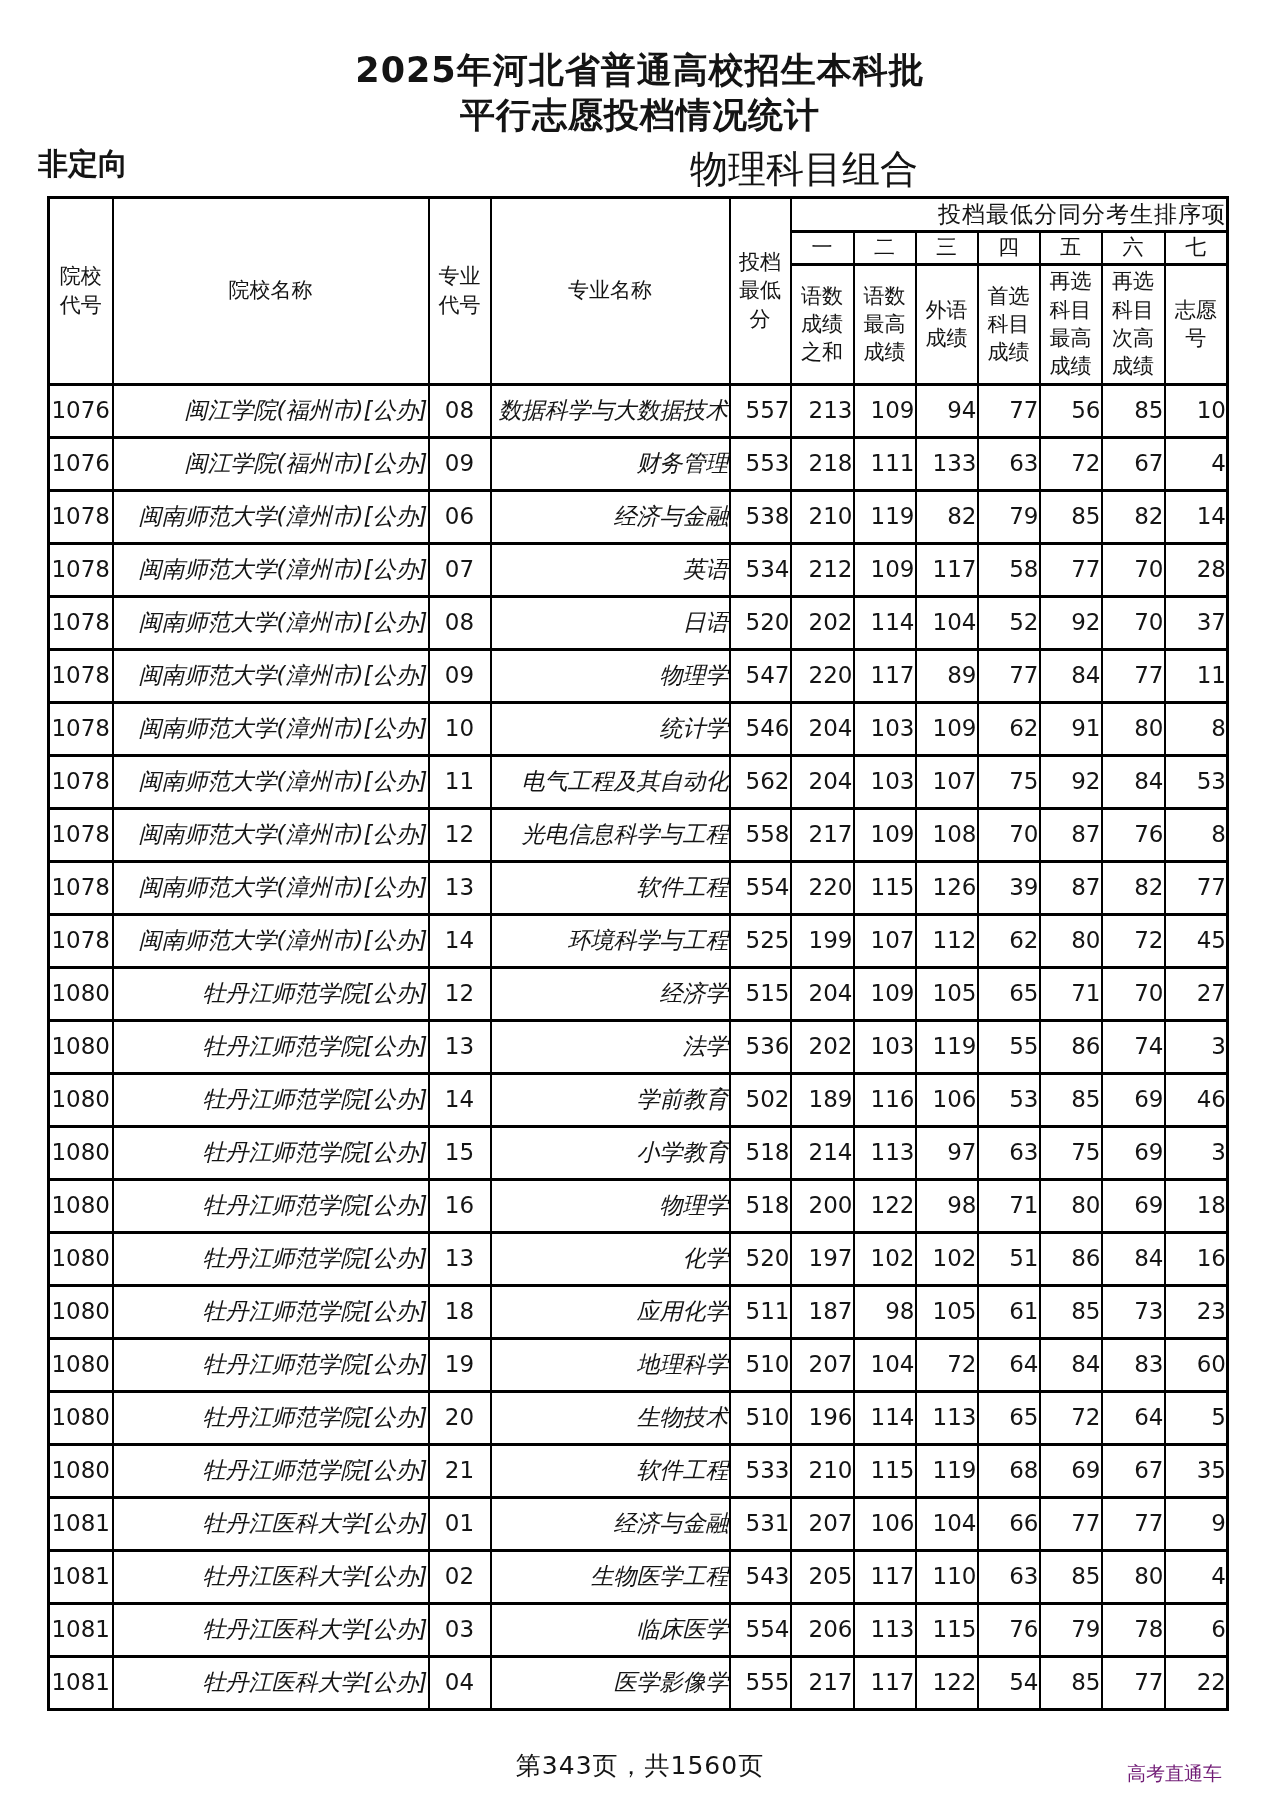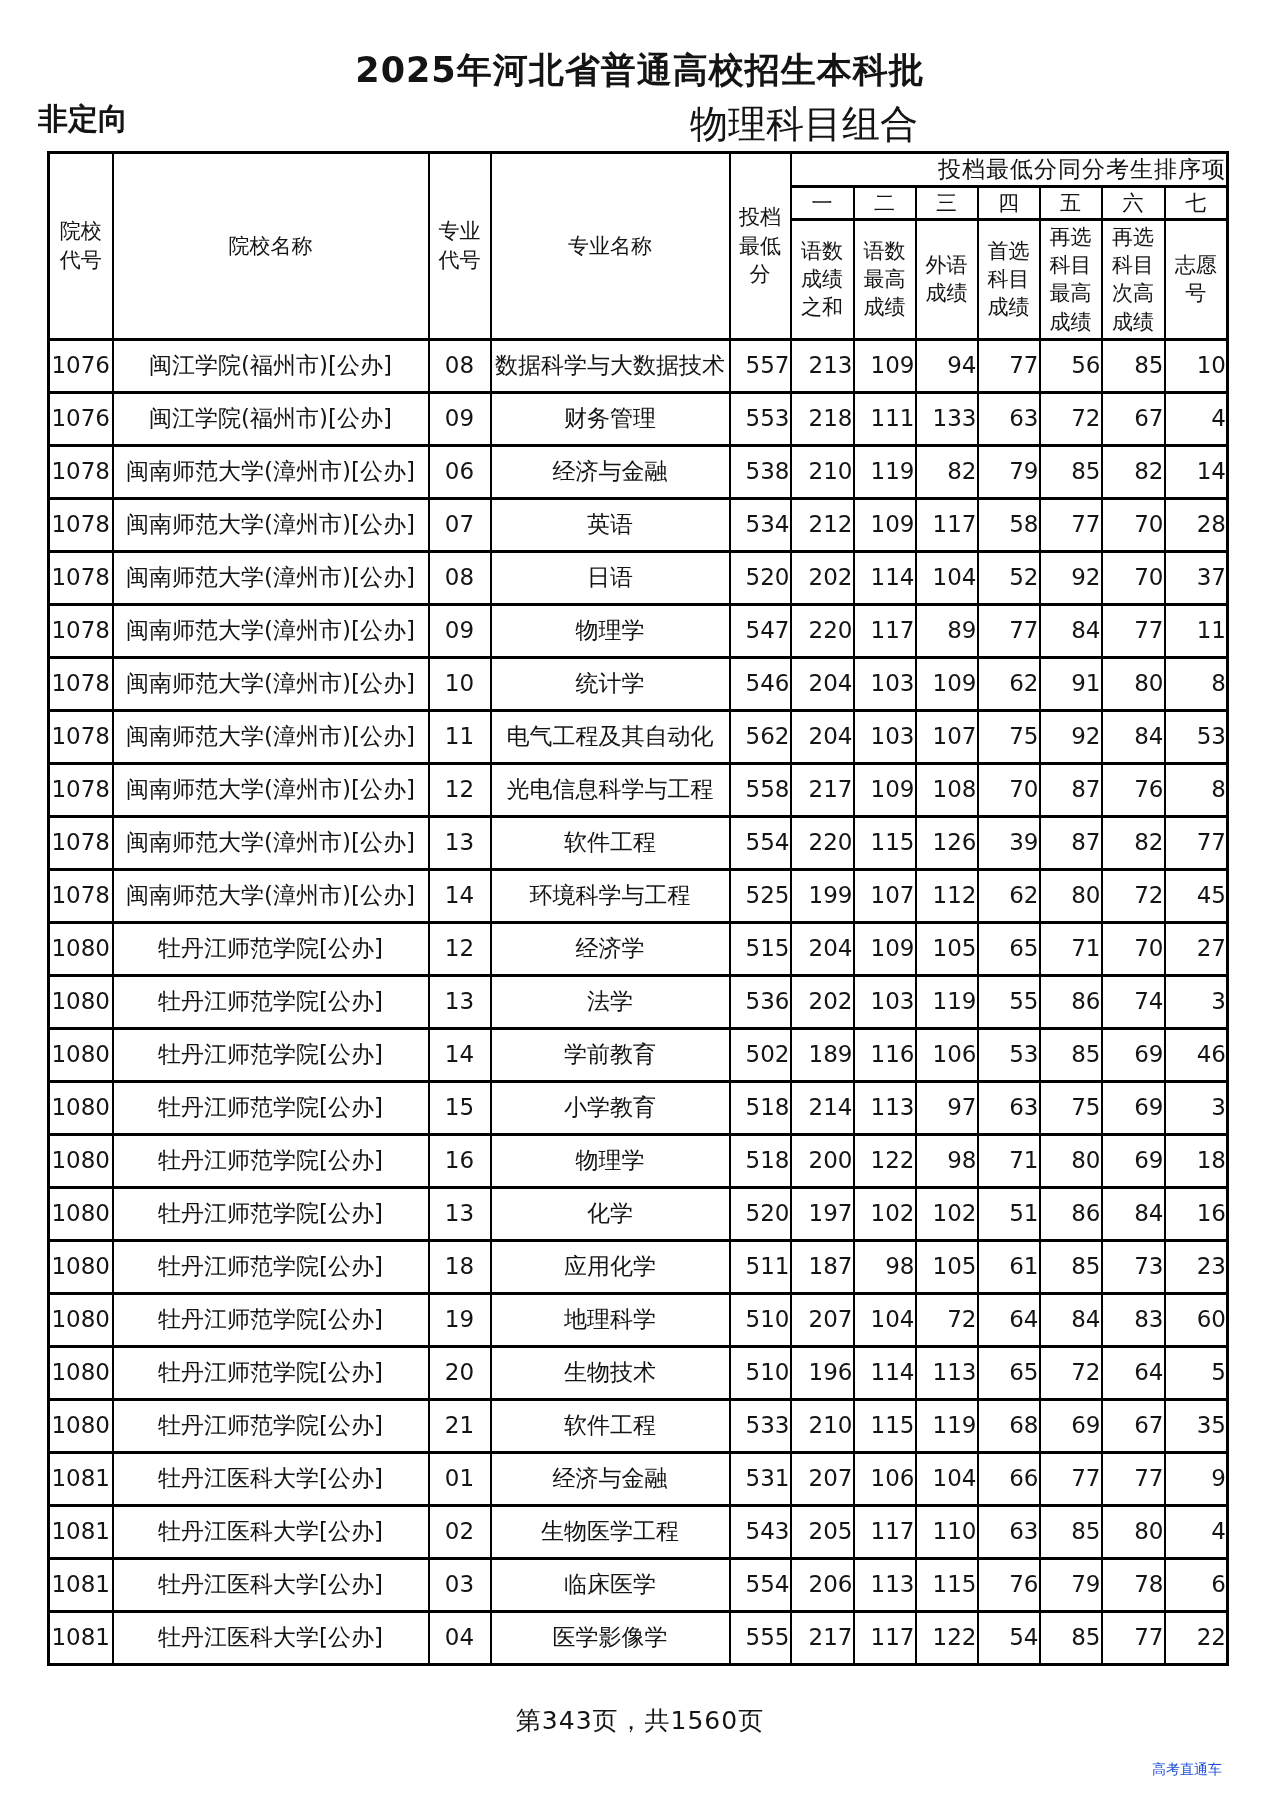--- a/index.html
+++ b/index.html
@@ -112,6 +112,7 @@
 
 <div class="page-title">
   <div>2025年河北省普通高校招生本科批</div>
+  <div>平行志愿投档情况统计</div>
 </div>
 
 <div class="section-labels">

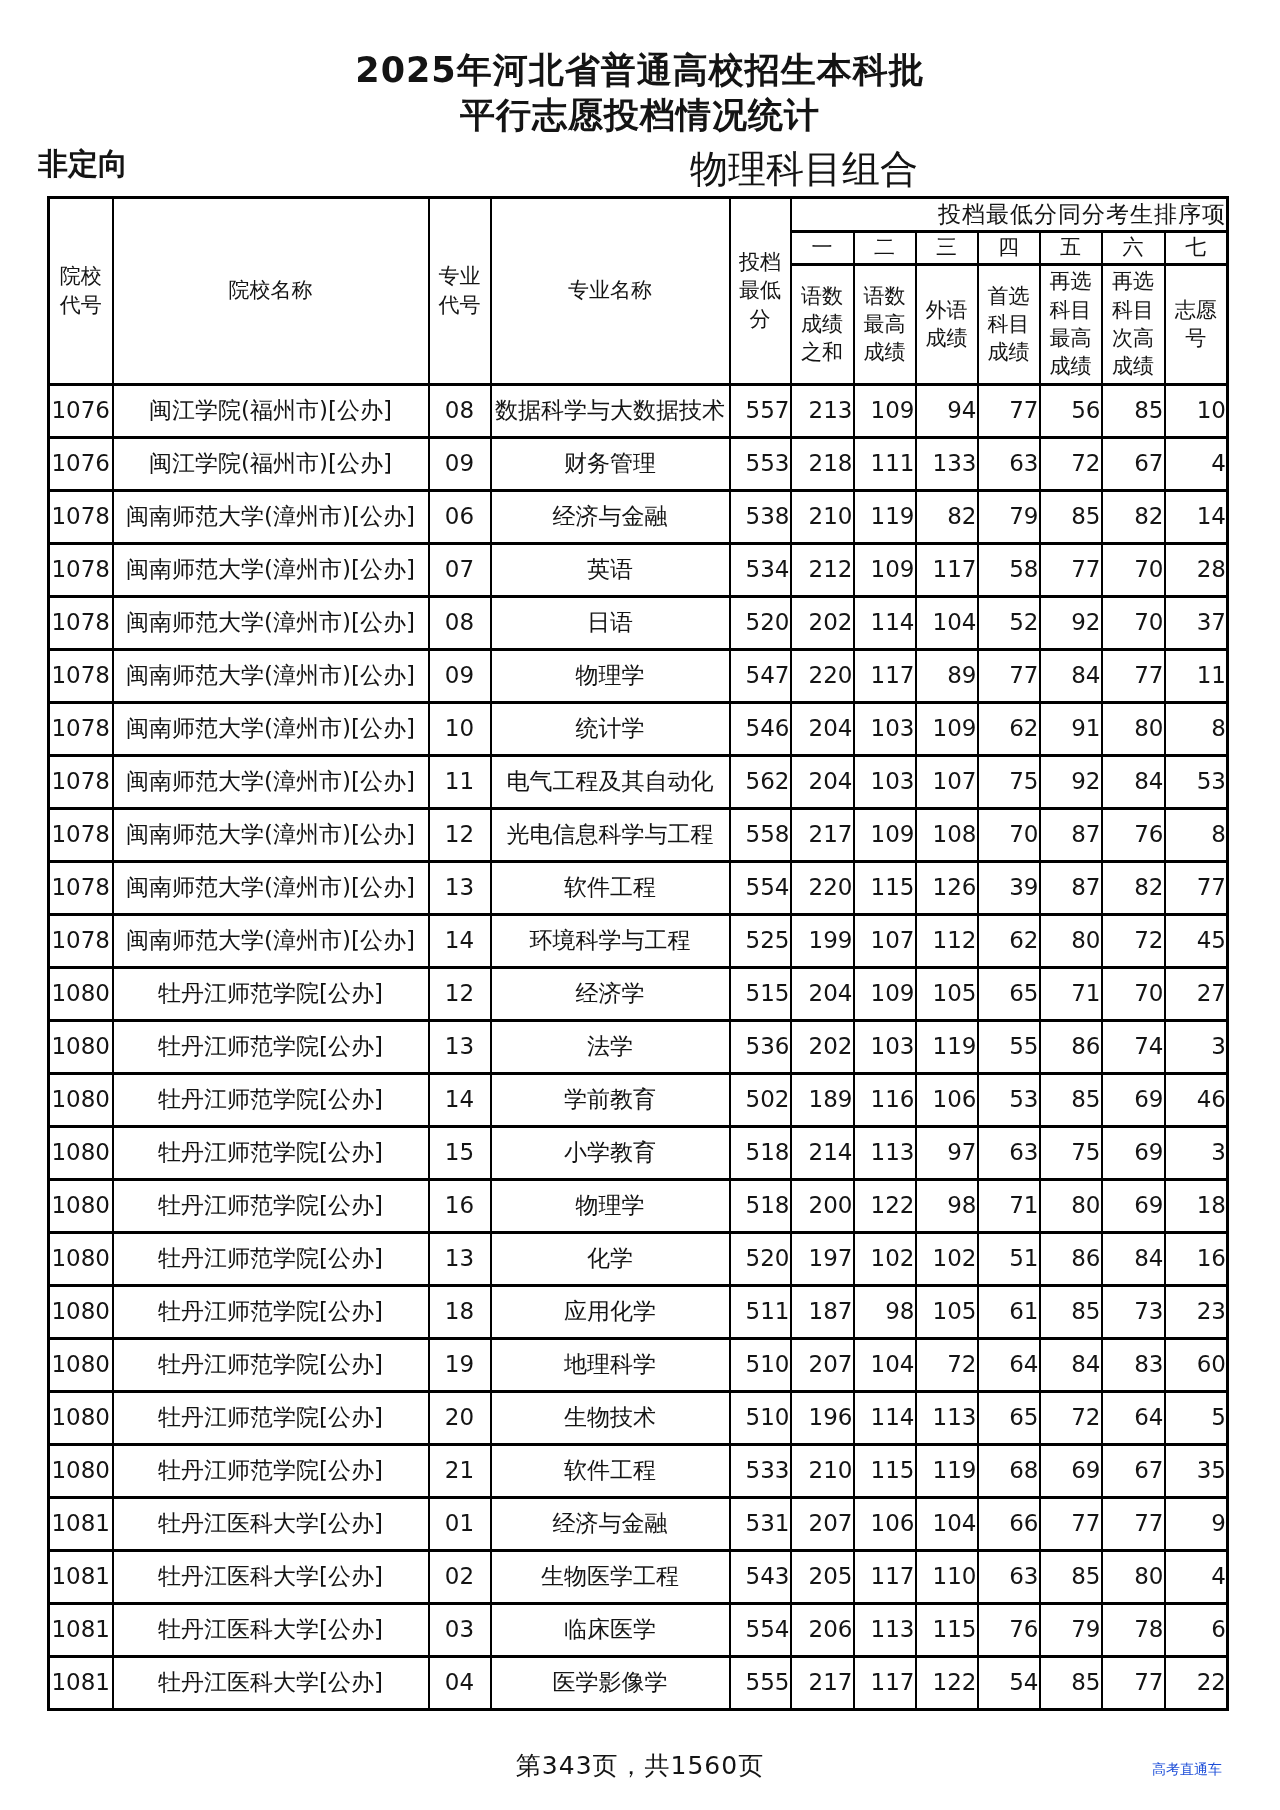--- a/index.html
+++ b/index.html
@@ -91,7 +91,7 @@
     line-height: 1.25;
   }
   td.t-center { text-align: center; }
-  td.t-left { text-align: center; padding-left: 7px; padding-right: 4px; }
+  td.t-left { text-align: right; padding-left: 7px; padding-right: 4px; font-style: italic; }
   td.t-right { text-align: right; padding-right: 8px; }
   .page-footer {
     margin-top: 38px;

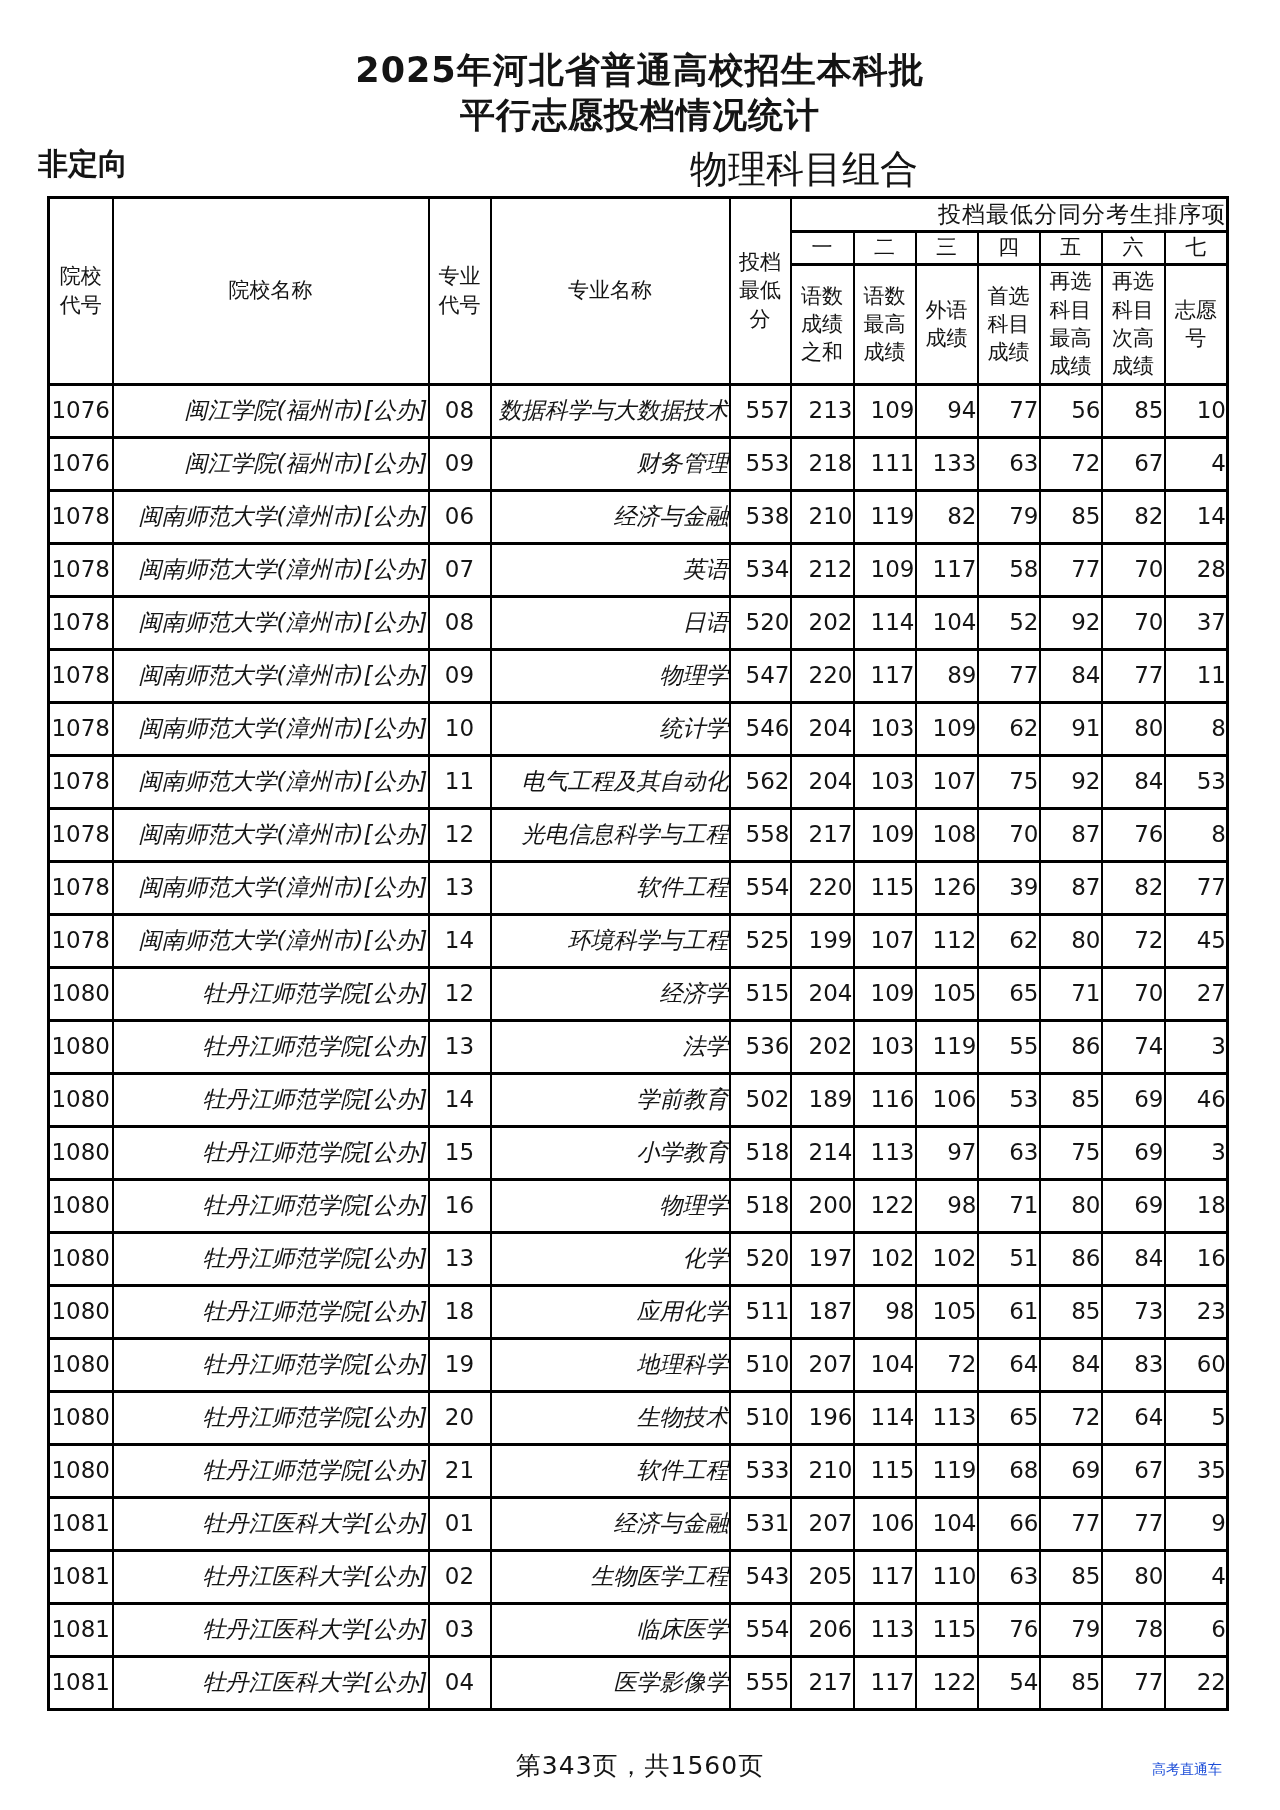--- a/index.html
+++ b/index.html
@@ -103,8 +103,8 @@
     position: absolute;
     right: 58px;
     top: 1761px;
-    font-size: 14px;
-    color: #1d4ed8;
+    font-size: 19px;
+    color: #701a75;
   }
 </style>
 </head>

